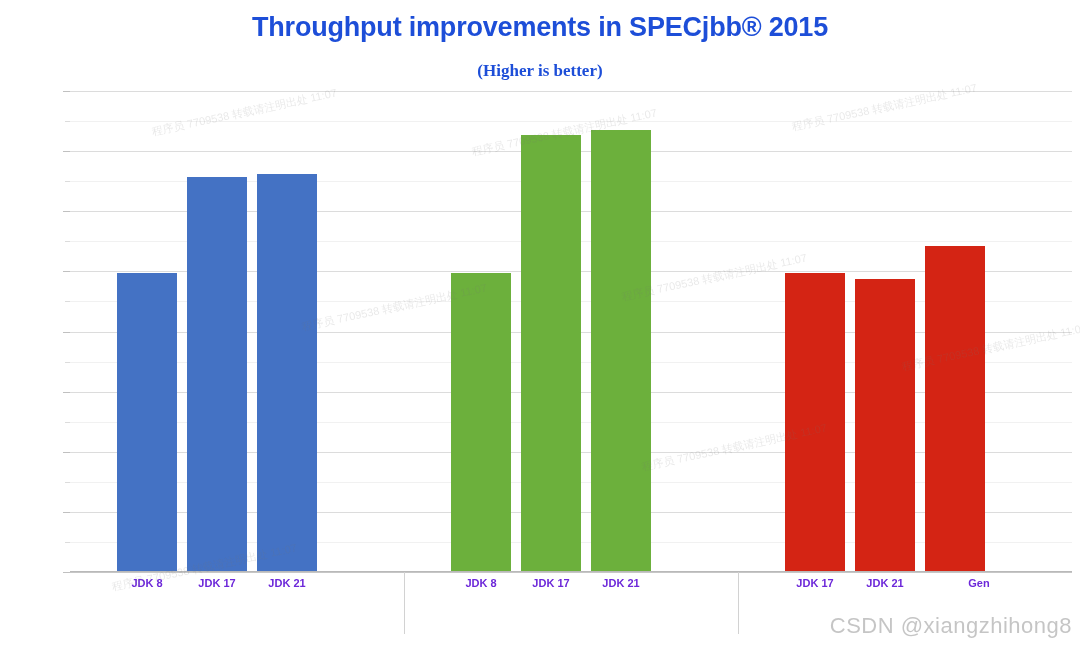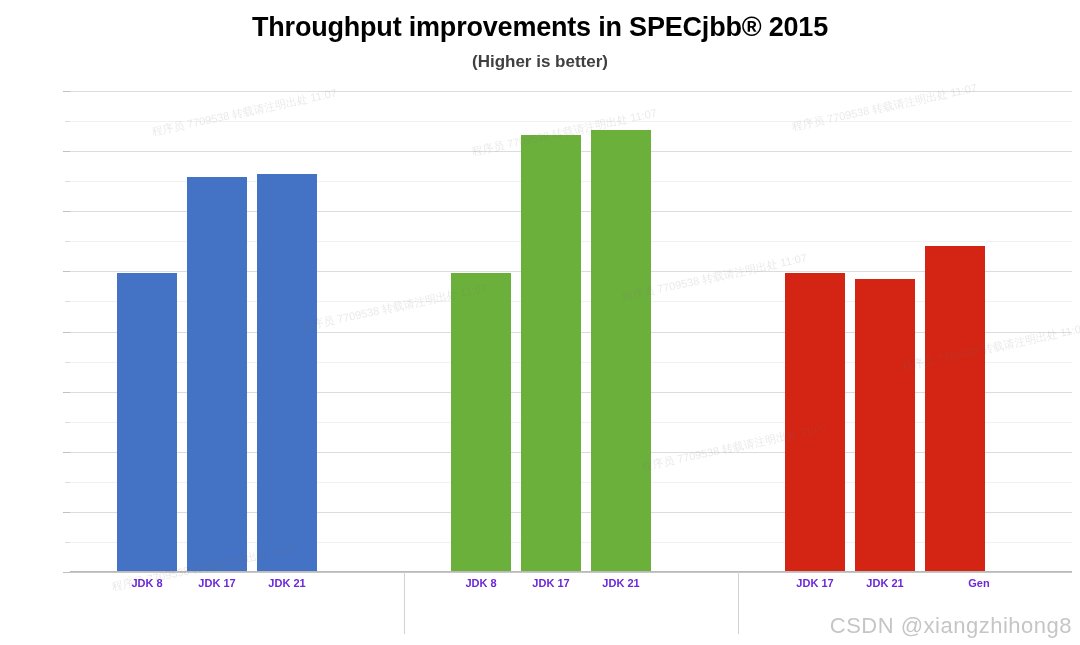--- a/index.html
+++ b/index.html
@@ -33,7 +33,7 @@
   .chart-title {
     font-size: 27px;
     font-weight: bold;
-    color: #000000;
+    color: #1d4ed8;
     letter-spacing: -0.2px;
     line-height: 34px;
   }

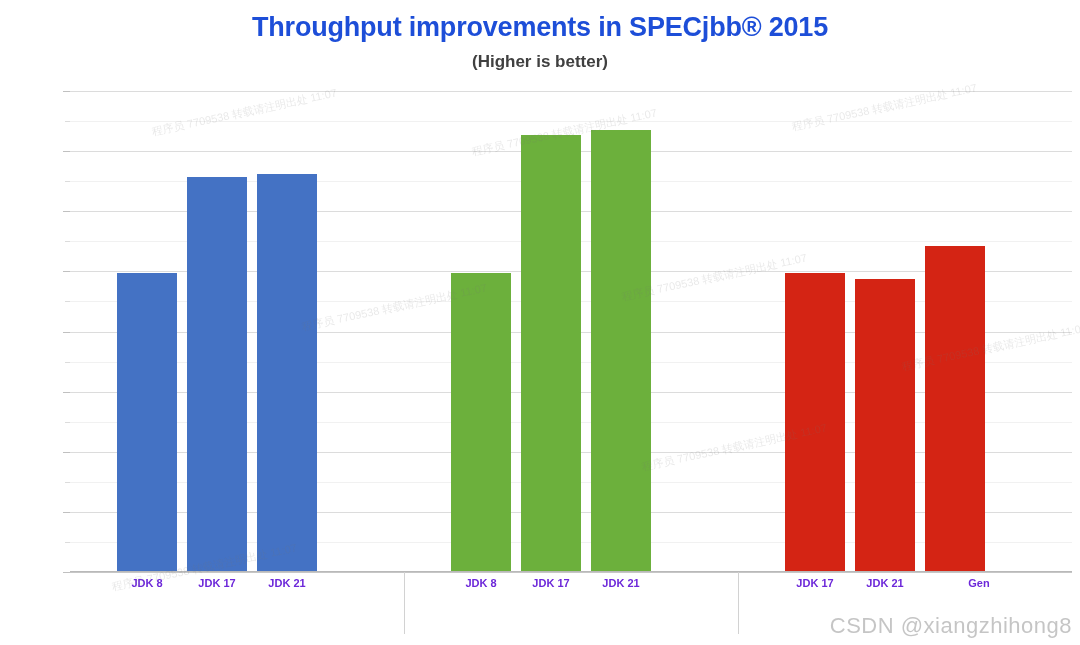--- a/index.html
+++ b/index.html
@@ -40,9 +40,10 @@
   .chart-subtitle {
     font-size: 17px;
     font-weight: bold;
-    color: #404040;
+    color: #1d4ed8;
     line-height: 24px;
-    margin-top: 6px;
+    margin-top: 15px;
+    font-family: Liberation Serif, serif;
   }
 
   

